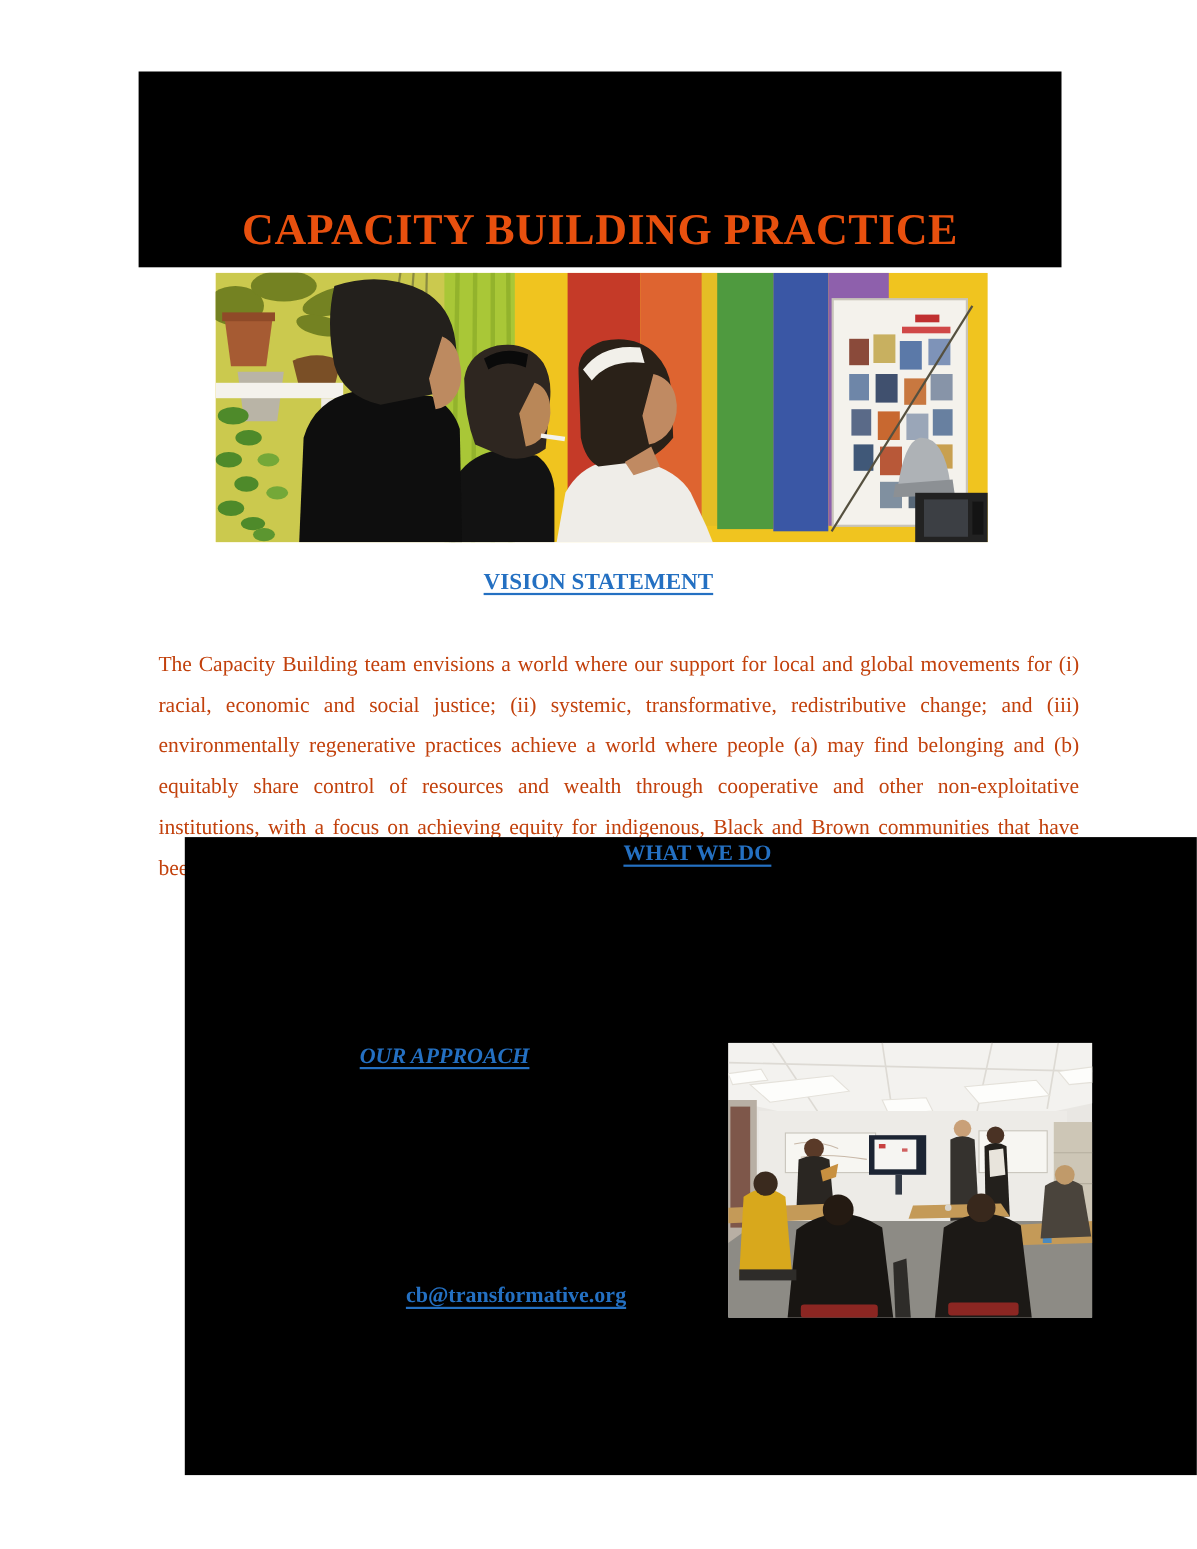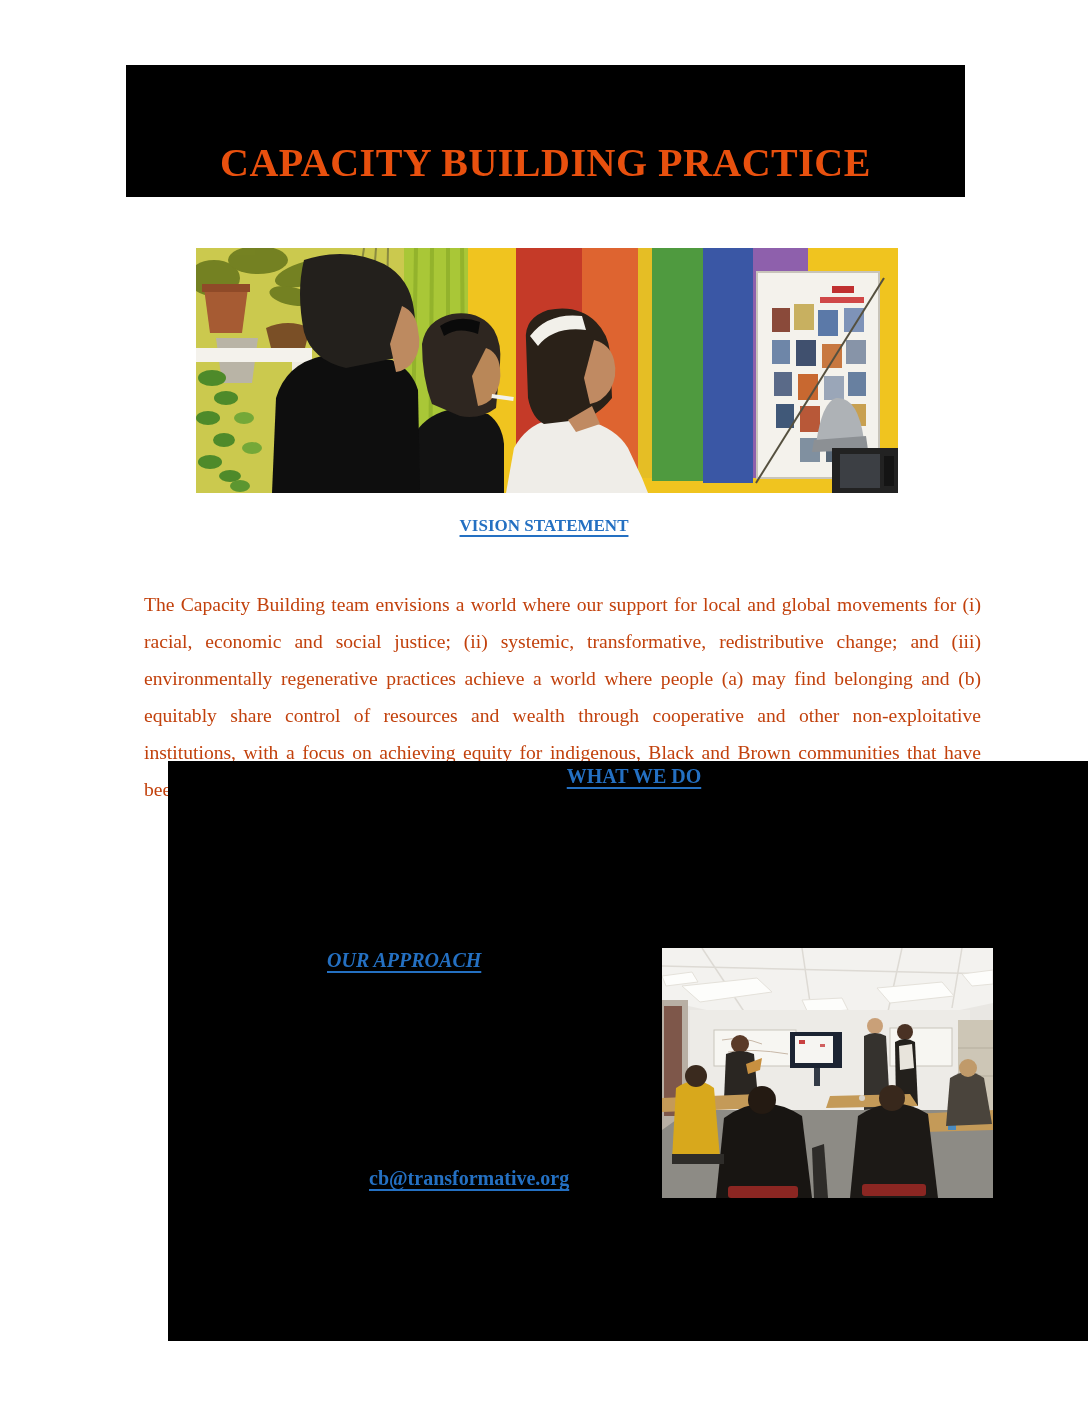--- a/index.html
+++ b/index.html
@@ -12,7 +12,7 @@
 
   
   .banner {
-    position:absolute; left:126px; top:65px; width:839px; height:132px;
+    position:absolute; left:126px; top:65px; width:839px; height:178px;
     background:#000000;
   }
   .banner-title {

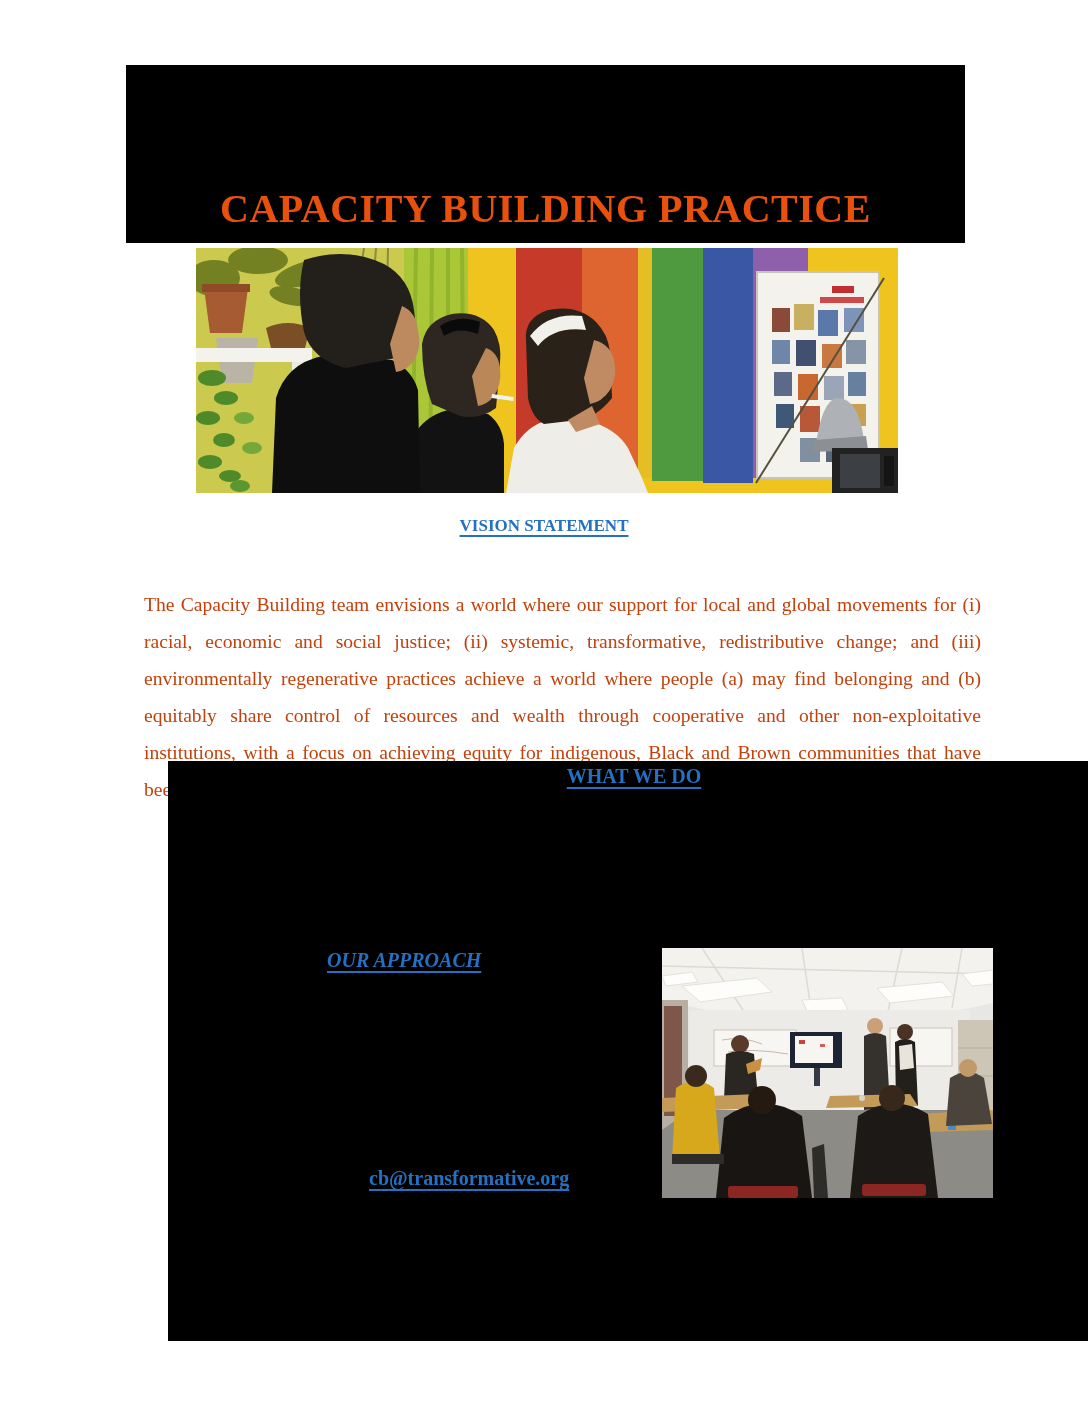--- a/index.html
+++ b/index.html
@@ -30,7 +30,7 @@
   
   .vision-heading {
     position:absolute; left:0; top:516px; width:1088px; margin:0;
-    text-align:center; font-size:17px; font-weight:bold;
+    text-align:center; font-size:21px; font-weight:bold;
   }
   .blue-link {
     color:#2470C2; text-decoration:underline; text-underline-offset:4px;

